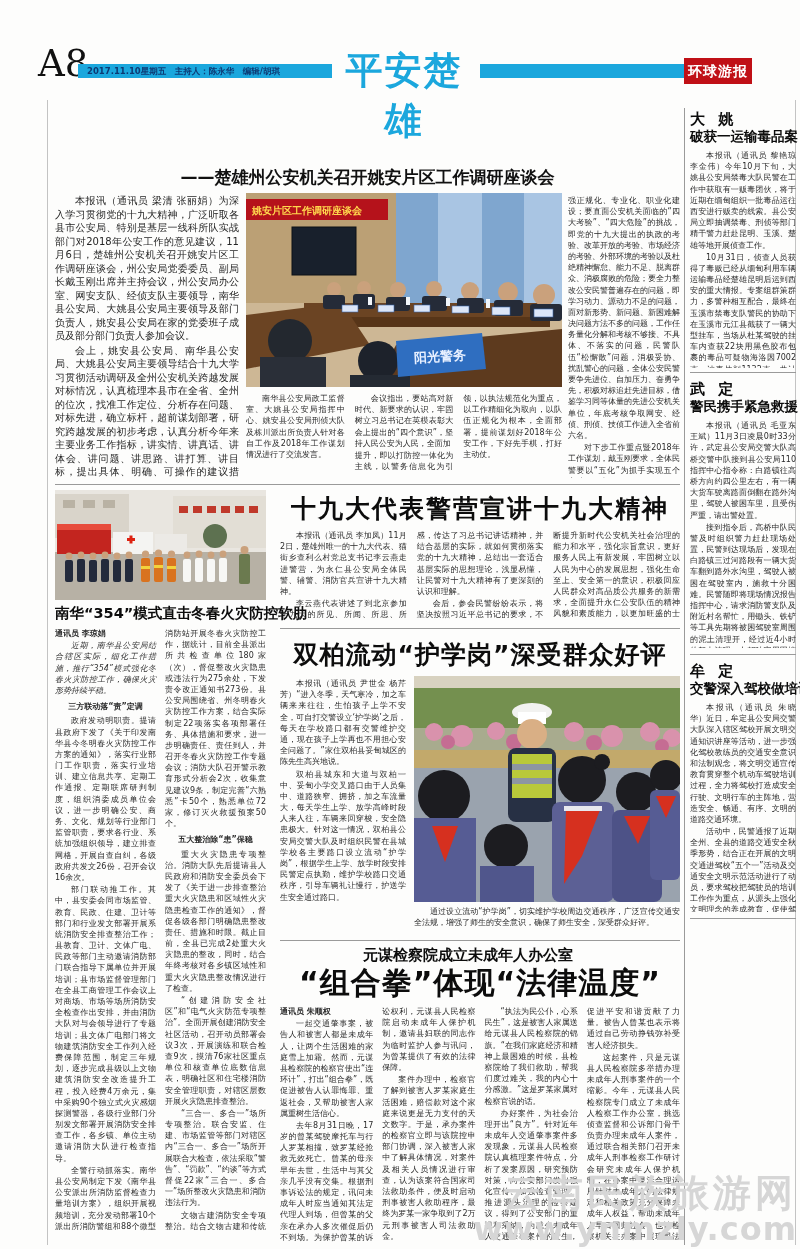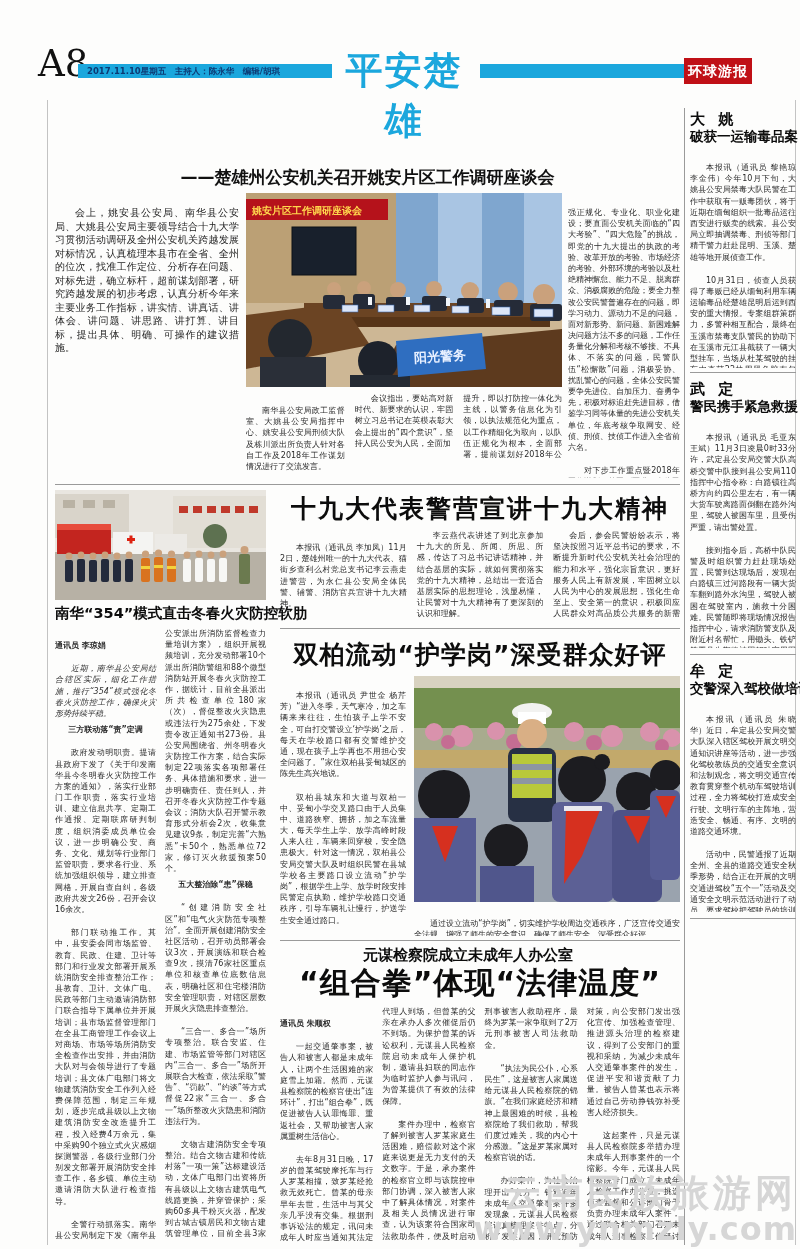--- a/index.html
+++ b/index.html
@@ -23,7 +23,7 @@
   
   .bt{font-size:10px;line-height:1.35;text-align:justify;color:#252525;}
   .bt8{font-size:8px;line-height:1.4;text-align:justify;color:#2a2a2a;}
-  .bt p,.bt8 p{margin:12px 0 1px 0;text-indent:2em;}
+  .bt p,.bt8 p{margin:0 0 1px 0;text-indent:2em;}
   p.noind{text-indent:0;}
   .byline{font-weight:bold;text-indent:0 !important;}
   .intro{font-style:italic;color:#333;}

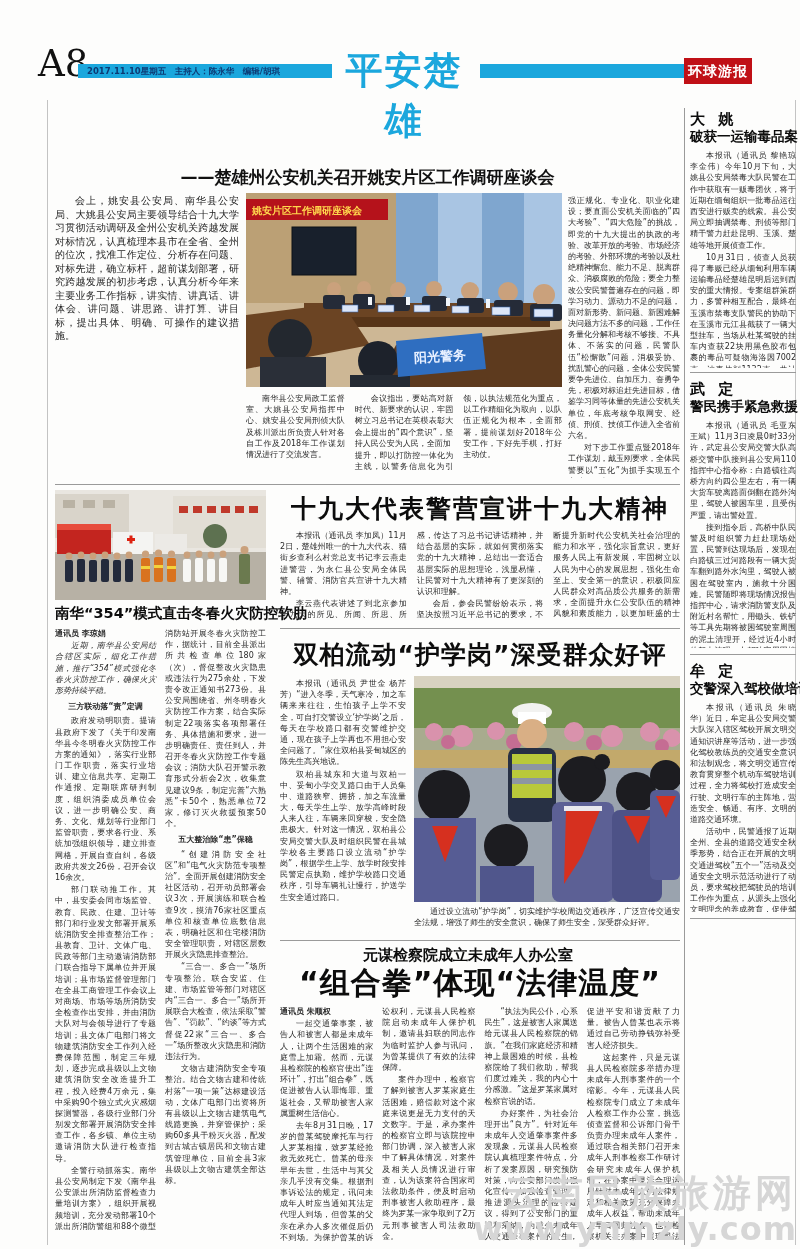--- a/index.html
+++ b/index.html
@@ -61,6 +61,7 @@
   <div class="abs main-sub" style="left:55px;top:166px;width:625px;">——楚雄州公安机关召开姚安片区工作调研座谈会</div>
 
   <div class="abs bt clip" style="left:55px;top:194px;width:184px;height:284px;">
+    <p>本报讯（通讯员 梁清 张丽娟）为深入学习贯彻党的十九大精神，广泛听取各县市公安局、特别是基层一线科所队实战部门对2018年公安工作的意见建议，11月6日，楚雄州公安机关召开姚安片区工作调研座谈会，州公安局党委委员、副局长戴玉刚出席并主持会议，州公安局办公室、网安支队、经侦支队主要领导，南华县公安局、大姚县公安局主要领导及部门负责人，姚安县公安局在家的党委班子成员及部分部门负责人参加会议。</p>
     <p>会上，姚安县公安局、南华县公安局、大姚县公安局主要领导结合十九大学习贯彻活动调研及全州公安机关跨越发展对标情况，认真梳理本县市在全省、全州的位次，找准工作定位、分析存在问题、对标先进，确立标杆，超前谋划部署，研究跨越发展的初步考虑，认真分析今年来主要业务工作指标，讲实情、讲真话、讲体会、讲问题、讲思路、讲打算、讲目标，提出具体、明确、可操作的建议措施。</p>
 
   </div>

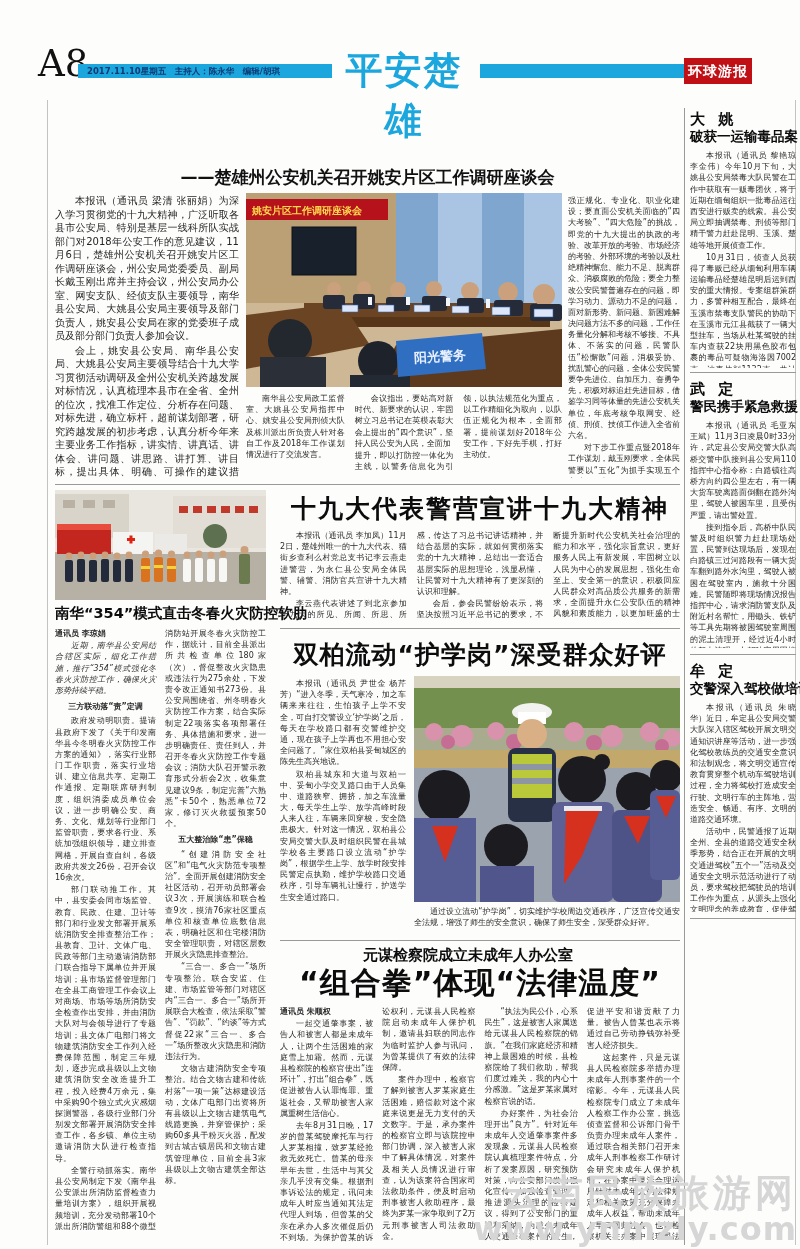--- a/index.html
+++ b/index.html
@@ -212,6 +212,7 @@
     <p>部门联动推工作。其中，县安委会同市场监管、教育、民政、住建、卫计等部门和行业发文部署开展系统消防安全排查整治工作；县教育、卫计、文体广电、民政等部门主动邀请消防部门联合指导下属单位并开展培训；县市场监督管理部门在全县工商管理工作会议上对商场、市场等场所消防安全检查作出安排，并由消防大队对与会领导进行了专题培训；县文体广电部门将文物建筑消防安全工作列入经费保障范围，制定三年规划，逐步完成县级以上文物建筑消防安全改造提升工程，投入经费4万余元，集中采购90个独立式火灾感烟探测警器，各级行业部门分别发文部署开展消防安全排查工作，各乡镇、单位主动邀请消防大队进行检查指导。</p>
     <p>全警行动抓落实。南华县公安局制定下发《南华县公安派出所消防监督检查力量培训方案》，组织开展视频培训，充分发动部署10个派出所消防警组和88个微型消防站开展冬春火灾防控工作，据统计，目前全县派出所共检查单位180家（次），督促整改火灾隐患或违法行为275余处，下发责令改正通知书273份。县公安局围绕省、州冬明春火灾防控工作方案，结合实际制定22项落实各项部署任务、具体措施和要求，进一步明确责任、责任到人，并召开冬春火灾防控工作专题会议；消防大队召开警示教育形式分析会2次，收集意见建议9条，制定完善“六熟悉”卡50个，熟悉单位72家，修订灭火救援预案50个。</p>
     <p class="subhead">五大整治除“患”保稳</p>
+    <p>重大火灾隐患专项整治。消防大队先后提请县人民政府和消防安全委员会下发了《关于进一步排查整治重大火灾隐患和区域性火灾隐患检查工作的通知》，督促各级各部门明确隐患整改责任、措施和时限。截止目前，全县已完成2处重大火灾隐患的整改，同时，结合年终考核对各乡镇区域性和重大火灾隐患整改情况进行了检查。</p>
     <p>“创建消防安全社区”和“电气火灾防范专项整治”。全面开展创建消防安全社区活动，召开动员部署会议3次，开展演练和联合检查9次，摸清76家社区重点单位和核查单位底数信息表，明确社区和住宅楼消防安全管理职责，对辖区层数开展火灾隐患排查整治。</p>
     <p>“三合一、多合一”场所专项整治。联合安监、住建、市场监管等部门对辖区内“三合一、多合一”场所开展联合大检查，依法采取“警告”、“罚款”、“约谈”等方式督促22家“三合一、多合一”场所整改火灾隐患和消防违法行为。</p>
     <p>文物古建消防安全专项整治。结合文物古建和传统村落“一项一策”达标建设活动，文体广电部门出资将所有县级以上文物古建筑电气线路更换，并穿管保护；采购60多具干粉灭火器，配发到古城古镇居民和文物古建筑管理单位，目前全县3家县级以上文物古建筑全部达标。</p>

